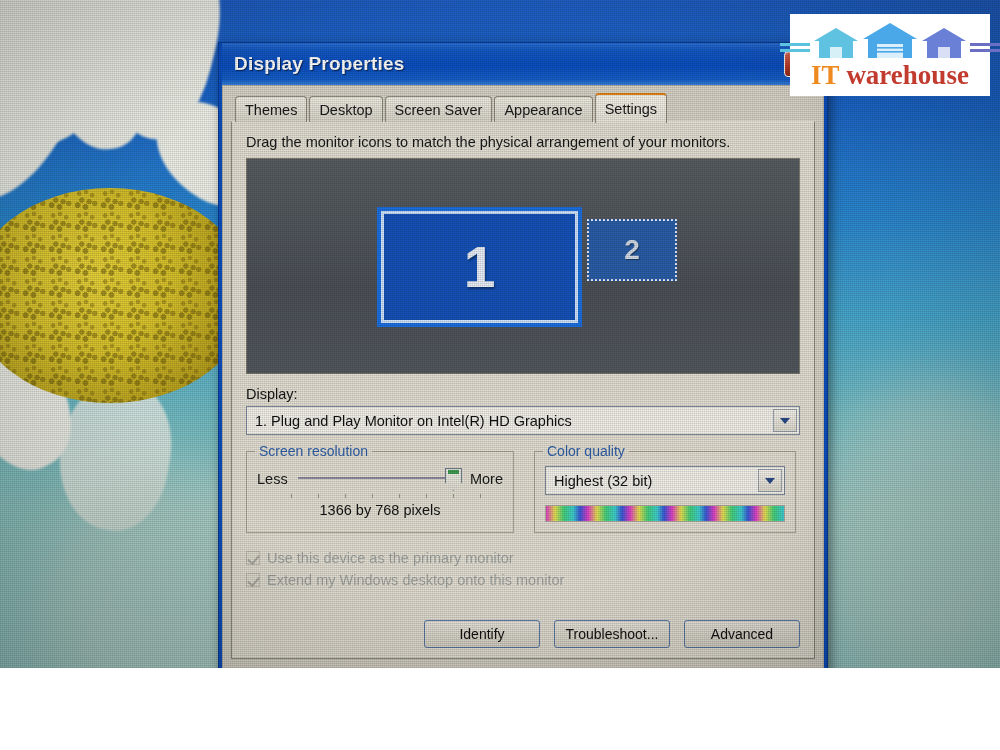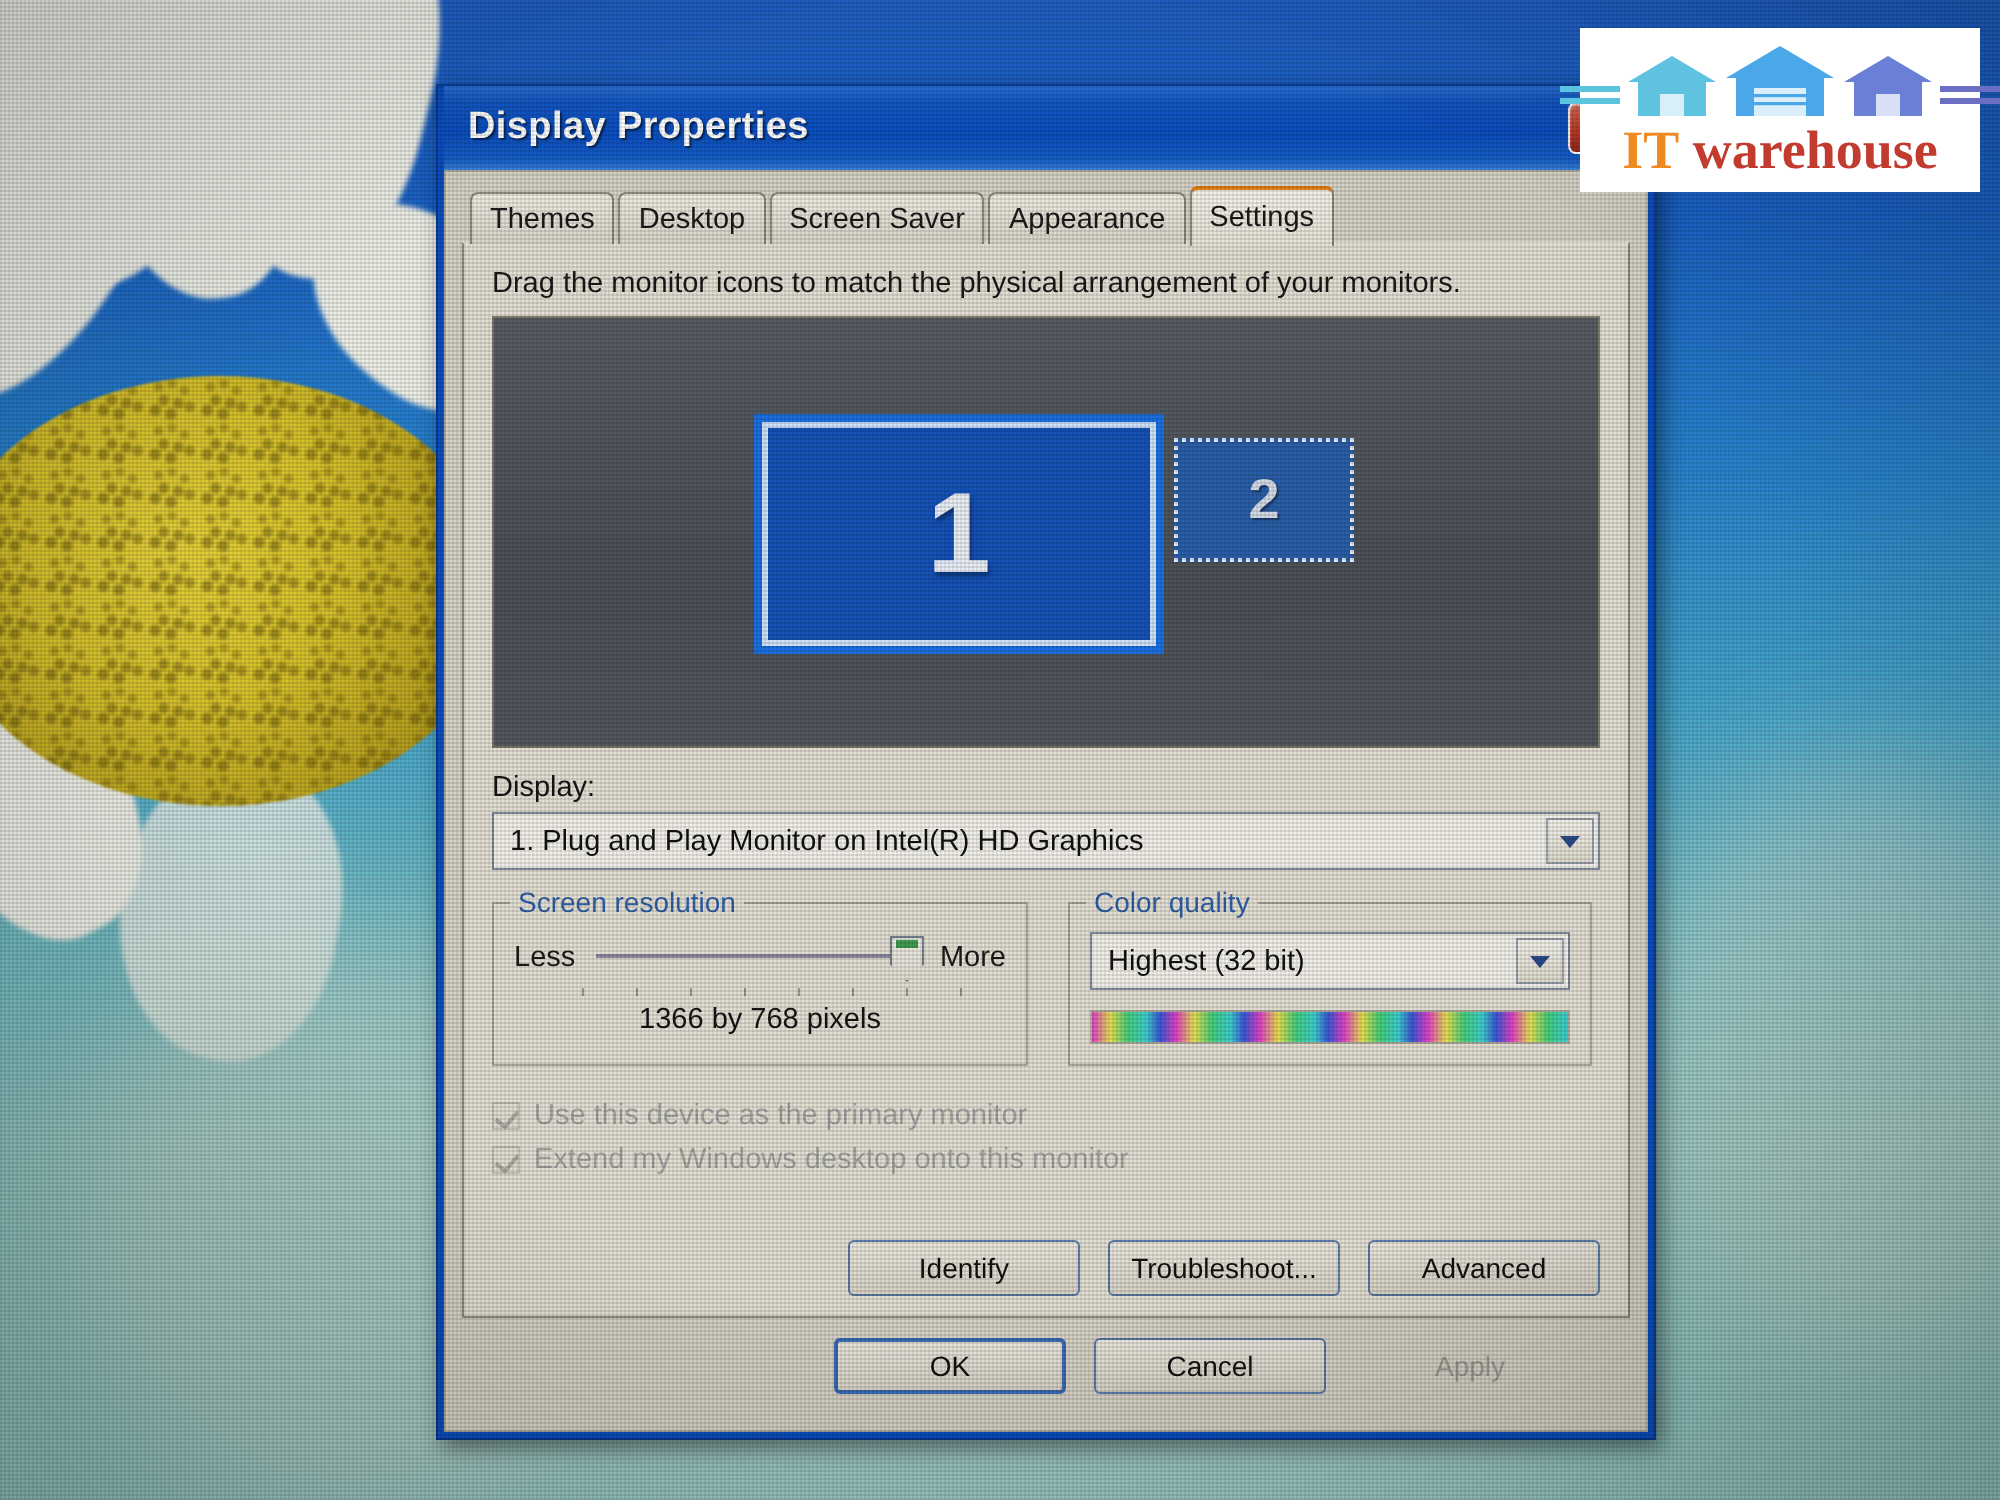--- a/index.html
+++ b/index.html
@@ -12,7 +12,7 @@
   
   #desktop {
     position: relative;
-    width: 1000px; height: 750px;
+    width: 1000px; height: 668px;
     background:
       linear-gradient(180deg,
         #1f5fc4 0%, #1a63c8 14%, #2a86cf 32%,

